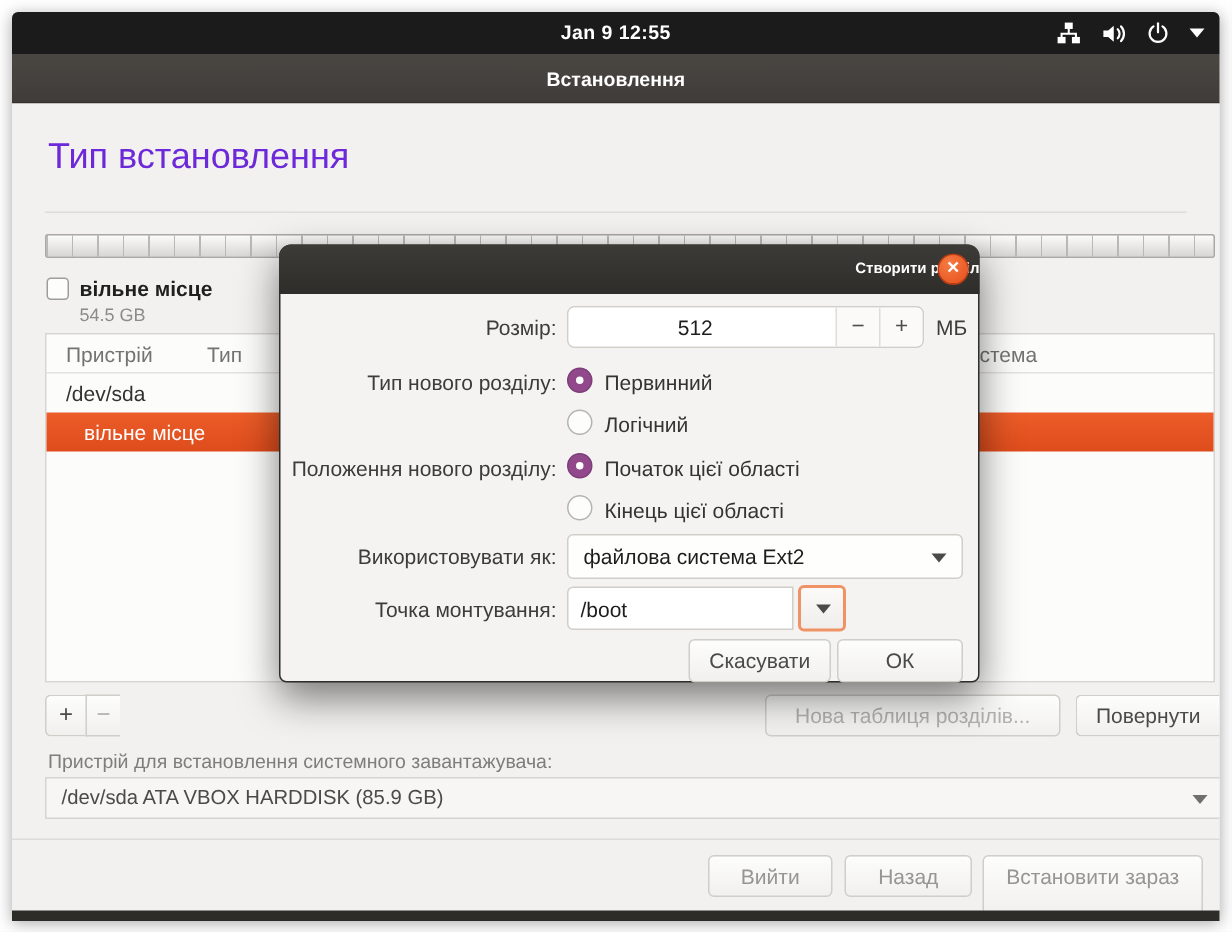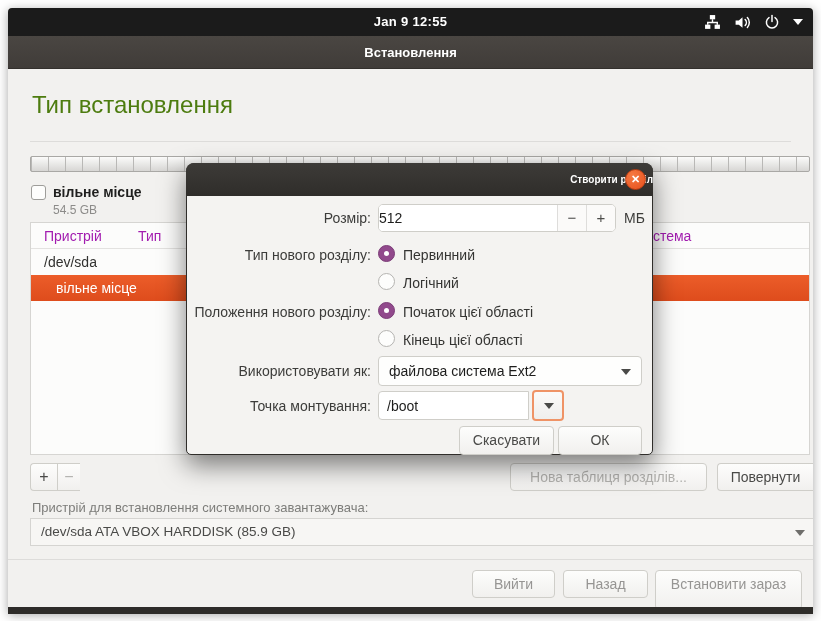--- a/index.html
+++ b/index.html
@@ -20,7 +20,7 @@
 
   .body { left:0; top:61px; width:805px; height:538px; background:#f2f1ef; }
 
-  .page-title { left:24px; top:22px; font-size:24px; color:#4d7c0f; }
+  .page-title { left:24px; top:22px; font-size:24px; color:#6d28d9; }
   .hr1 { left:22px; top:72px; width:761px; height:1px; background:#dddcda; }
 
   

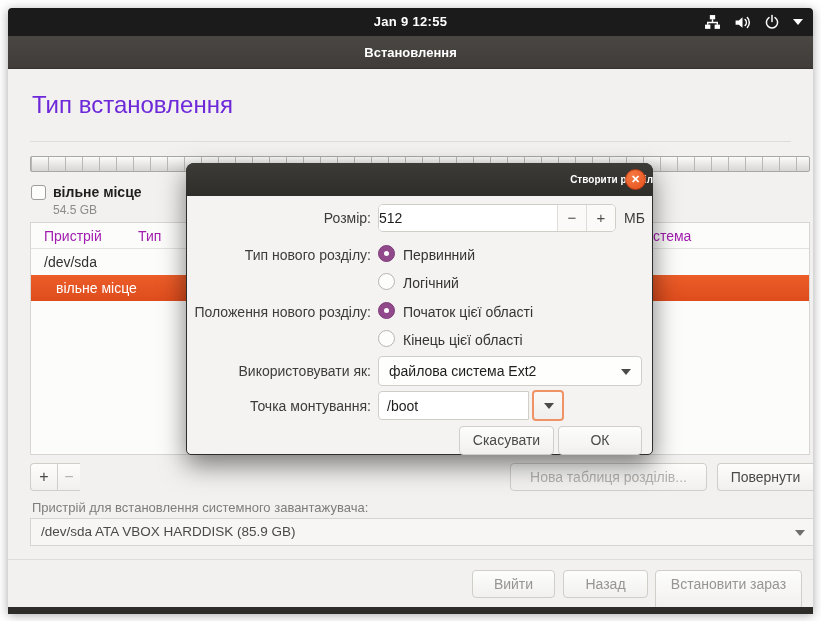--- a/index.html
+++ b/index.html
@@ -72,7 +72,7 @@
 
   .dlabel { position:absolute; left:6px; width:178px; text-align:right; font-size:14px; color:#3c3c3a; }
   .spin { position:absolute; left:191px; top:40px; width:238px; height:28px; display:flex; border:1px solid #cfcec9; border-radius:5px; background:#ffffff; overflow:hidden; }
-  .spin input { width:178px; height:26px; border:none; outline:none; text-align:left; padding-right:9px; font-size:14px; color:#1d1d1c; font-family:"Liberation Sans",sans-serif; background:#ffffff; }
+  .spin input { width:178px; height:26px; border:none; outline:none; text-align:center; padding-right:9px; font-size:14px; color:#1d1d1c; font-family:"Liberation Sans",sans-serif; background:#ffffff; }
   .spin .sbtn { width:30px; height:26px; line-height:25px; text-align:center; font-size:15px; color:#4c4c4a; background:#fbfaf9; border-left:1px solid #dedddb; }
   .unit { position:absolute; left:437px; top:46px; font-size:14px; color:#3c3c3a; }
 

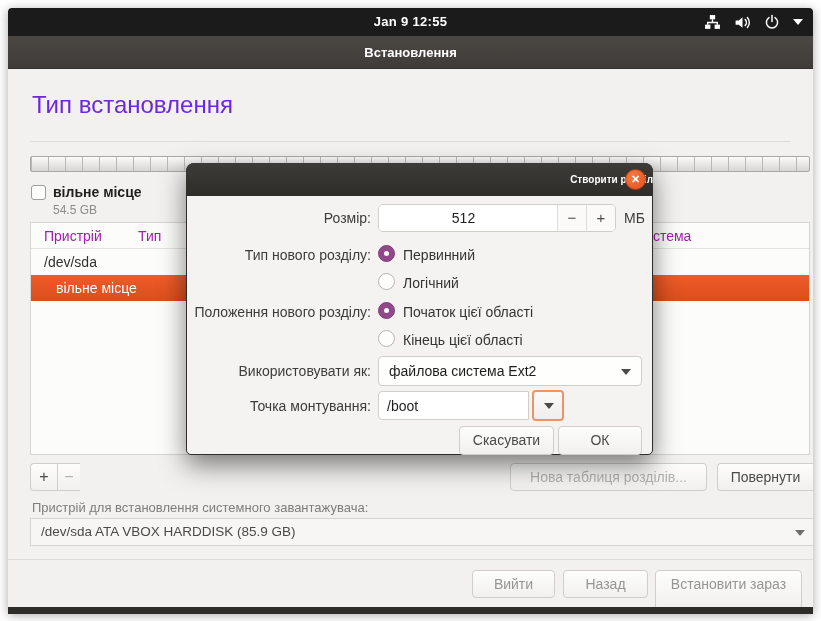--- a/index.html
+++ b/index.html
@@ -35,7 +35,7 @@
   
   .table { left:22px; top:153px; width:780px; height:233px; background:#fcfcfb; border:1px solid #d6d5d2; }
   .thead { position:absolute; left:0; top:0; width:100%; height:26px; border-bottom:1px solid #e3e2e0; }
-  .th { position:absolute; top:0; height:26px; line-height:26px; font-size:14px; color:#a21caf; }
+  .th { position:absolute; top:0; height:26px; line-height:26px; font-size:14px; color:#737373; }
   .trow1 { position:absolute; left:0; top:26px; width:100%; height:26px; line-height:26px; font-size:14px; color:#323230; padding-left:13px; }
   .trow2 { position:absolute; left:0; top:52px; width:100%; height:26px; line-height:26px; font-size:14px; color:#ffffff; padding-left:25px; background:linear-gradient(#ec5d29,#de4c1c); }
 

